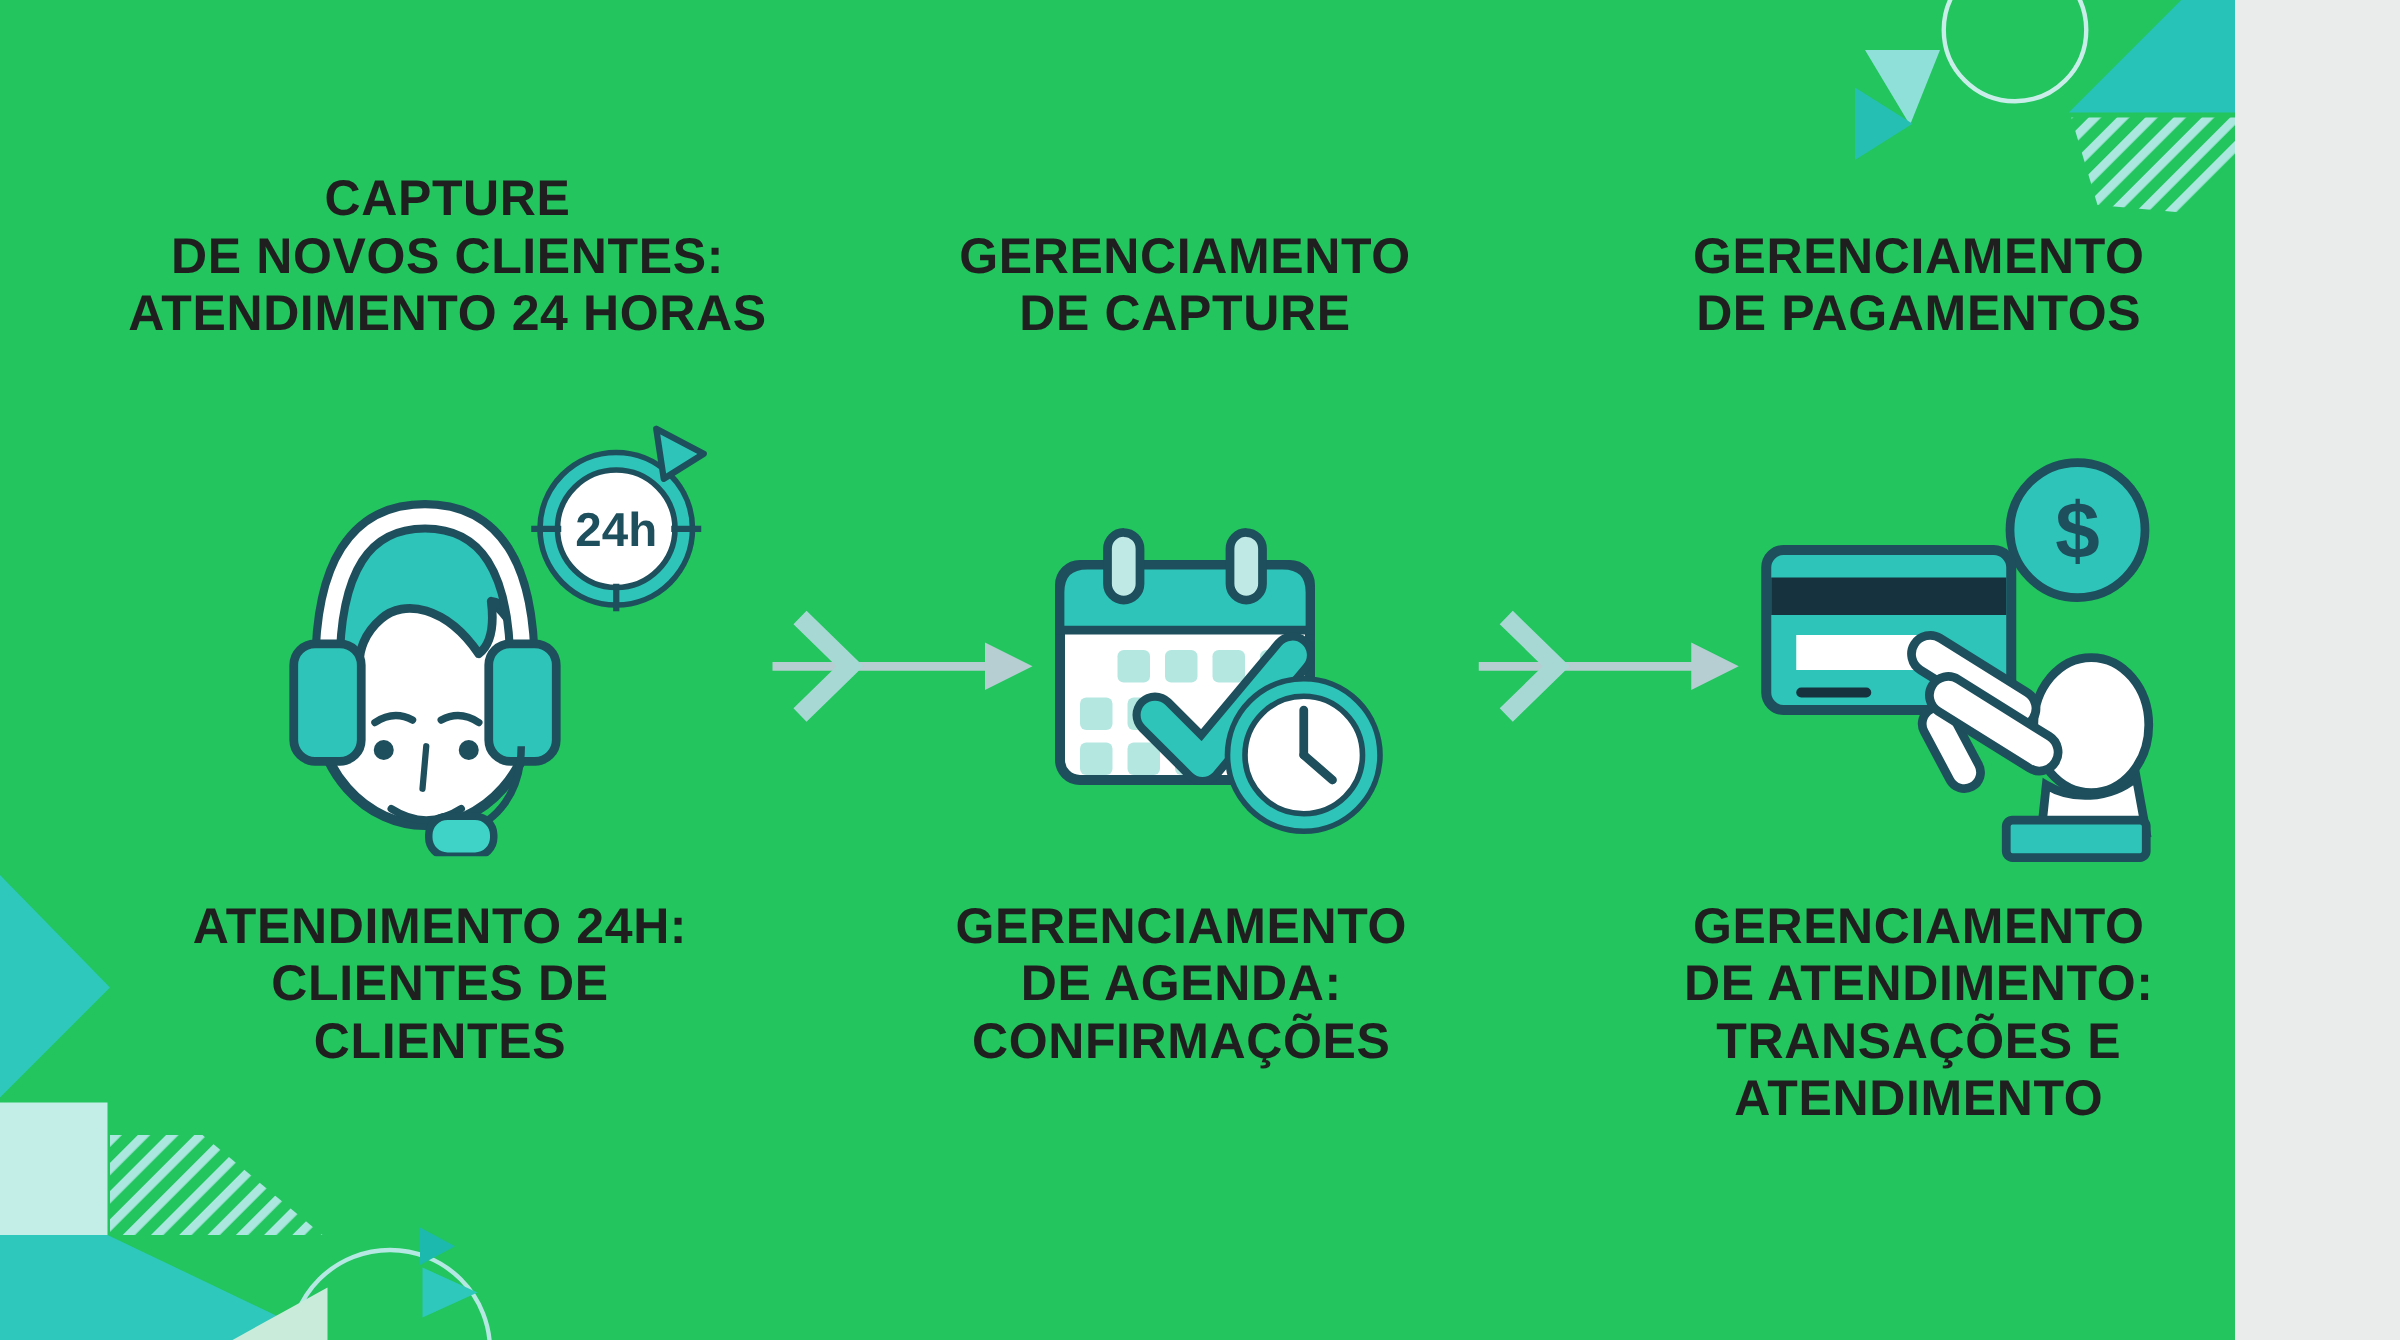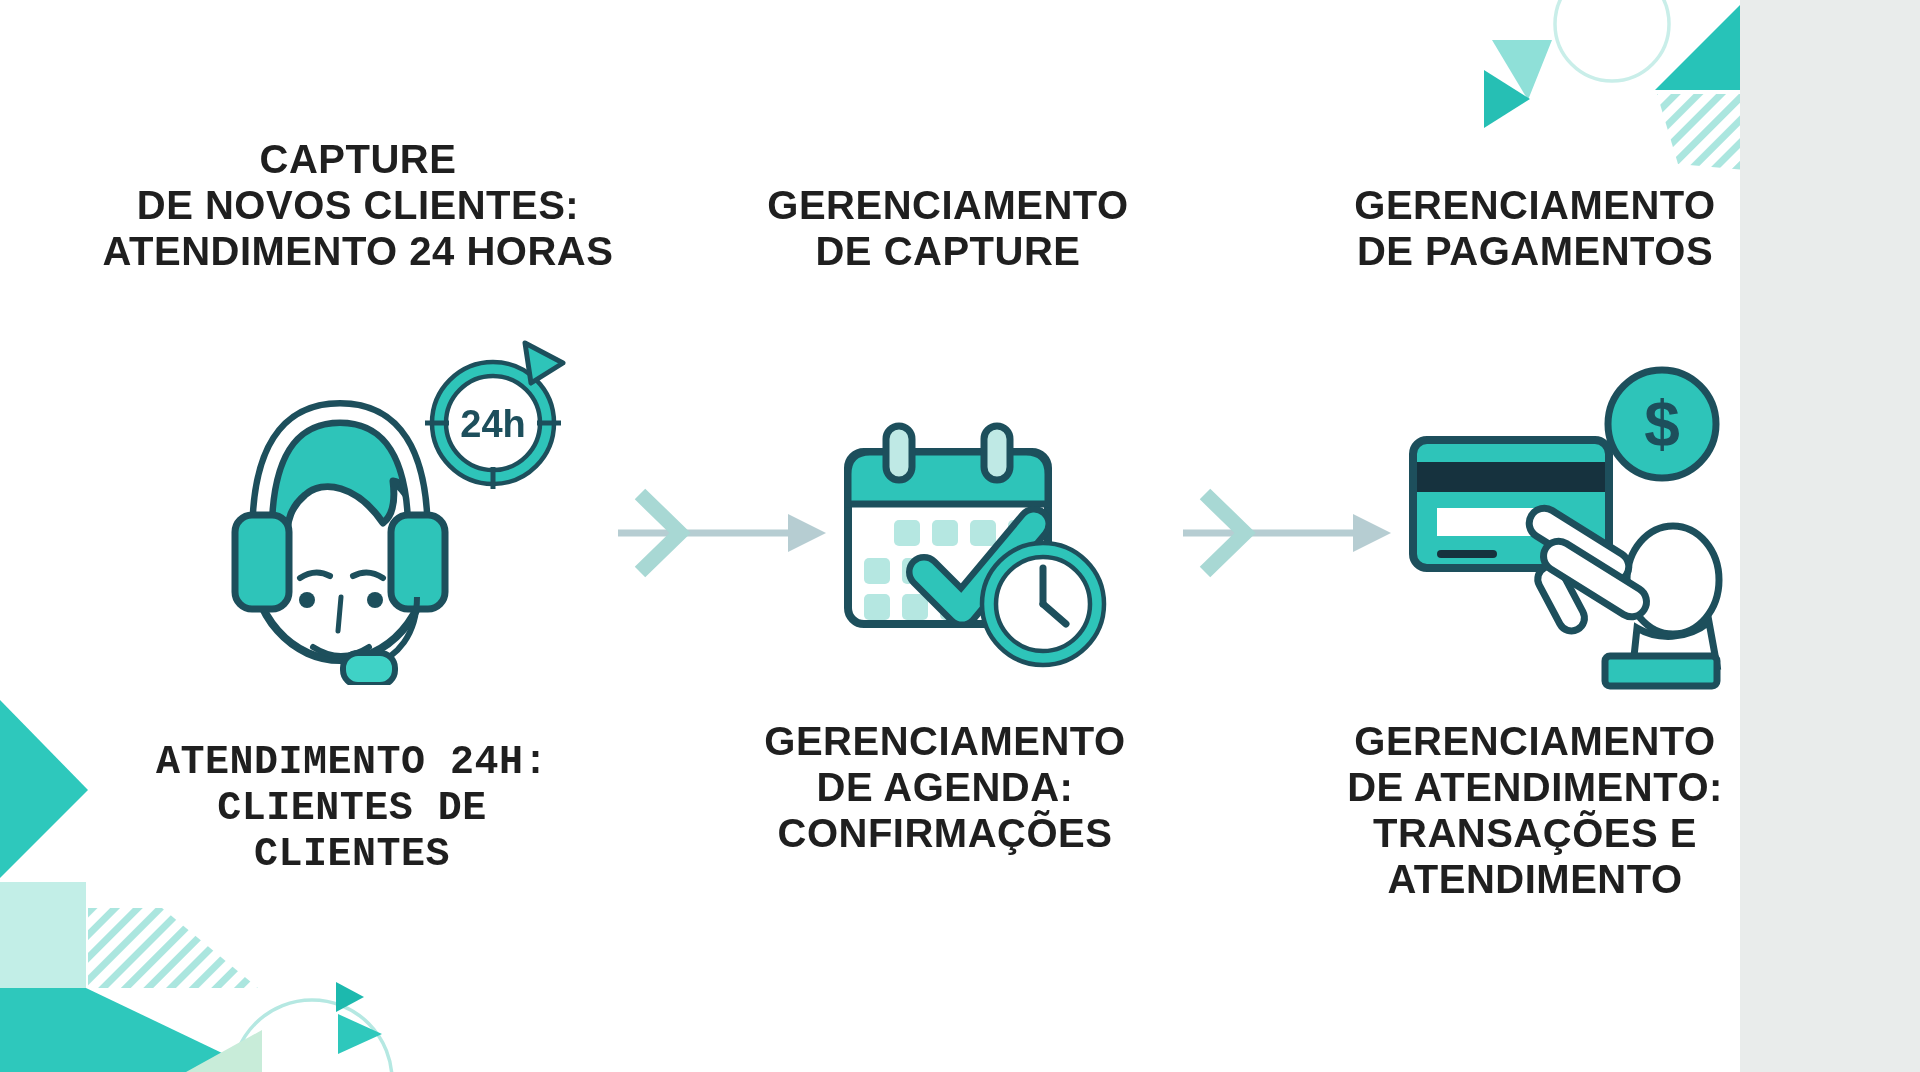--- a/index.html
+++ b/index.html
@@ -6,7 +6,8 @@
   body{font-family:"Liberation Sans", sans-serif; background:#e9eceb;}
   .canvas{
     position:relative; width:1740px; height:1072px; overflow:hidden;
-    background:#ffffff;
+    background:#22c55e;
+    padding-left:48px;
   }
   .layer{position:absolute; left:0; top:0; width:1920px; height:1072px;}
   .deco{z-index:0;}

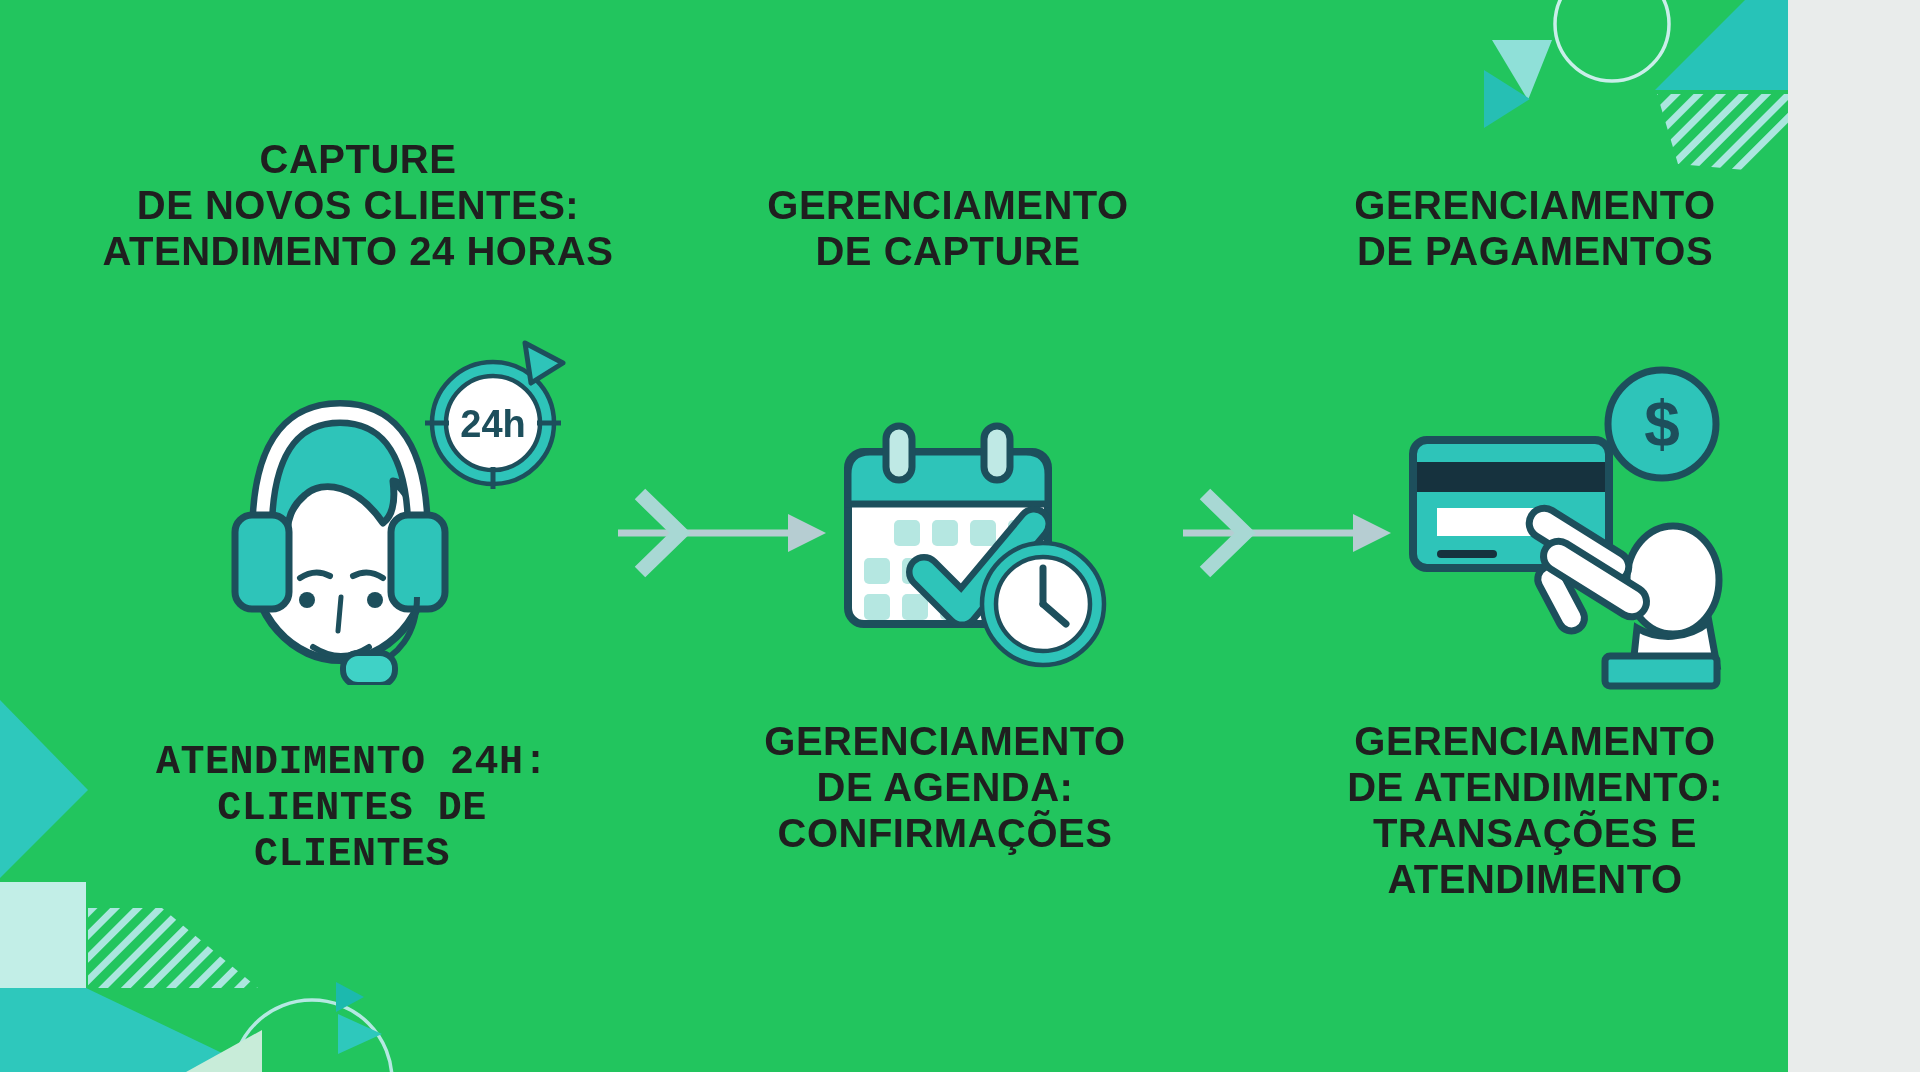--- a/index.html
+++ b/index.html
@@ -19,7 +19,7 @@
   .t1{left:78px;  top:136px;}
   .t2{left:668px; top:182px;}
   .t3{left:1255px;top:182px;}
-  .c1{left:72px;  top:740px;font-family:Liberation Mono, monospace;}
+  .c1{left:72px;  top:718px;}
   .c2{left:665px; top:718px;}
   .c3{left:1255px;top:718px;}
   .icon-svg{position:absolute; z-index:2;}

